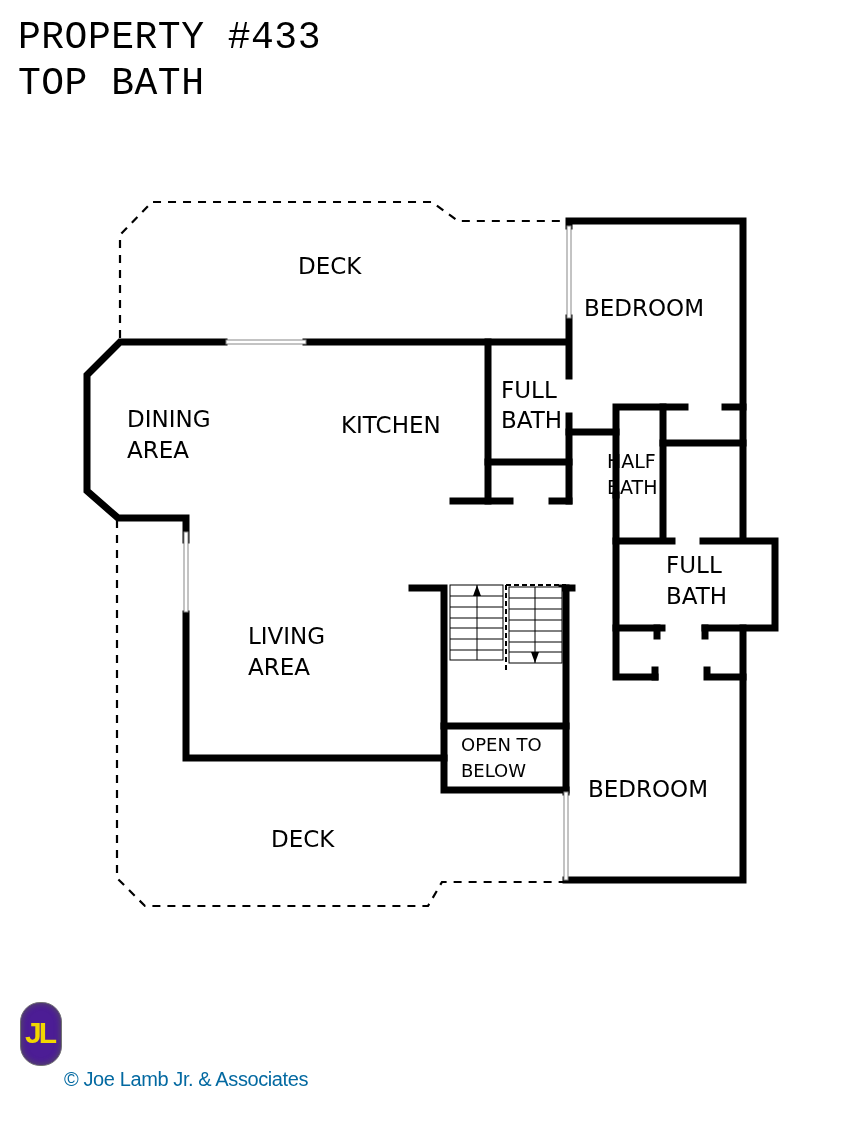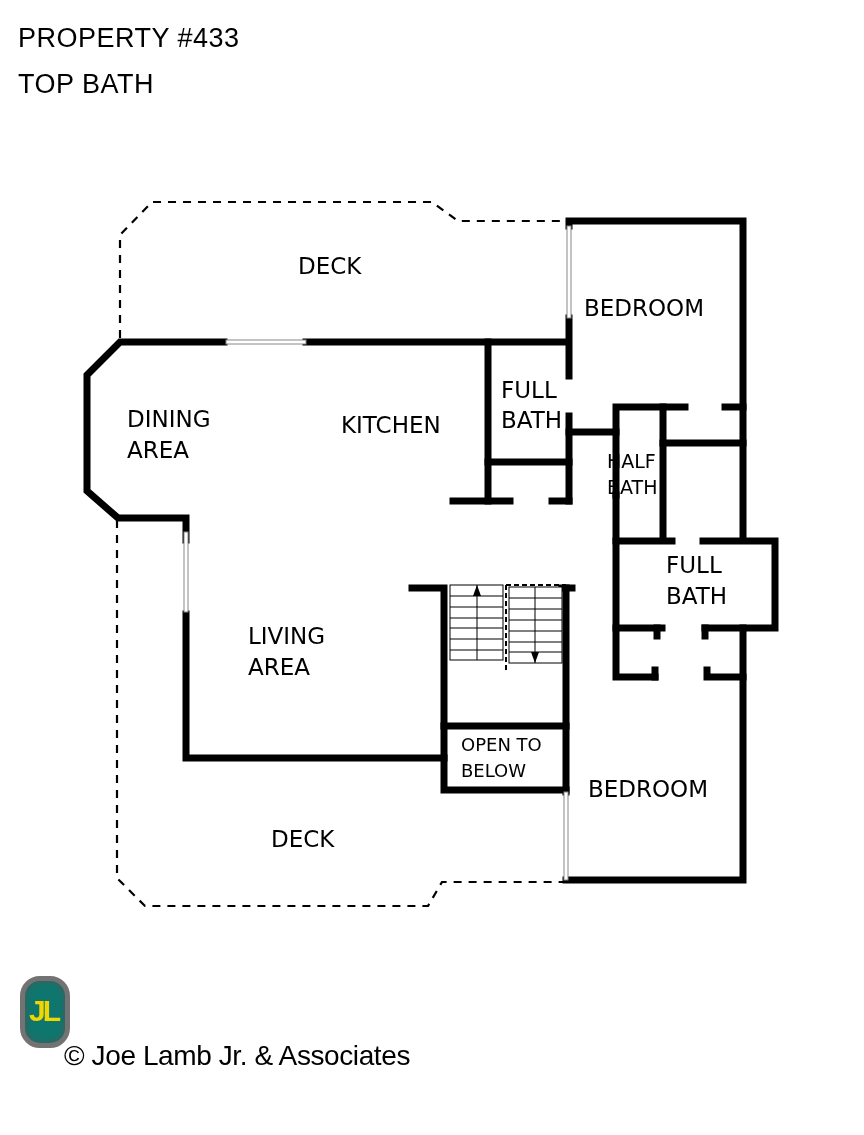--- a/index.html
+++ b/index.html
@@ -4,7 +4,7 @@
   <style>
     html, body { margin: 0; padding: 0; background: #ffffff; }
     body { width: 864px; height: 1135px; position: relative; overflow: hidden; font-family: "DejaVu Sans", sans-serif; }
-    .title { position: absolute; left: 18px; font-size: 27px; line-height: 44px; color: #000; letter-spacing: 0.5px; font-family: Liberation Sans, sans-serif; }
+    .title { position: absolute; left: 18px; font-size: 38px; line-height: 44px; color: #000; letter-spacing: 0.5px; font-family: Liberation Mono, monospace; }
     #title-1 { top: 16px; }
     #title-2 { top: 62px; }
     svg.plan { position: absolute; left: 0; top: 0; }

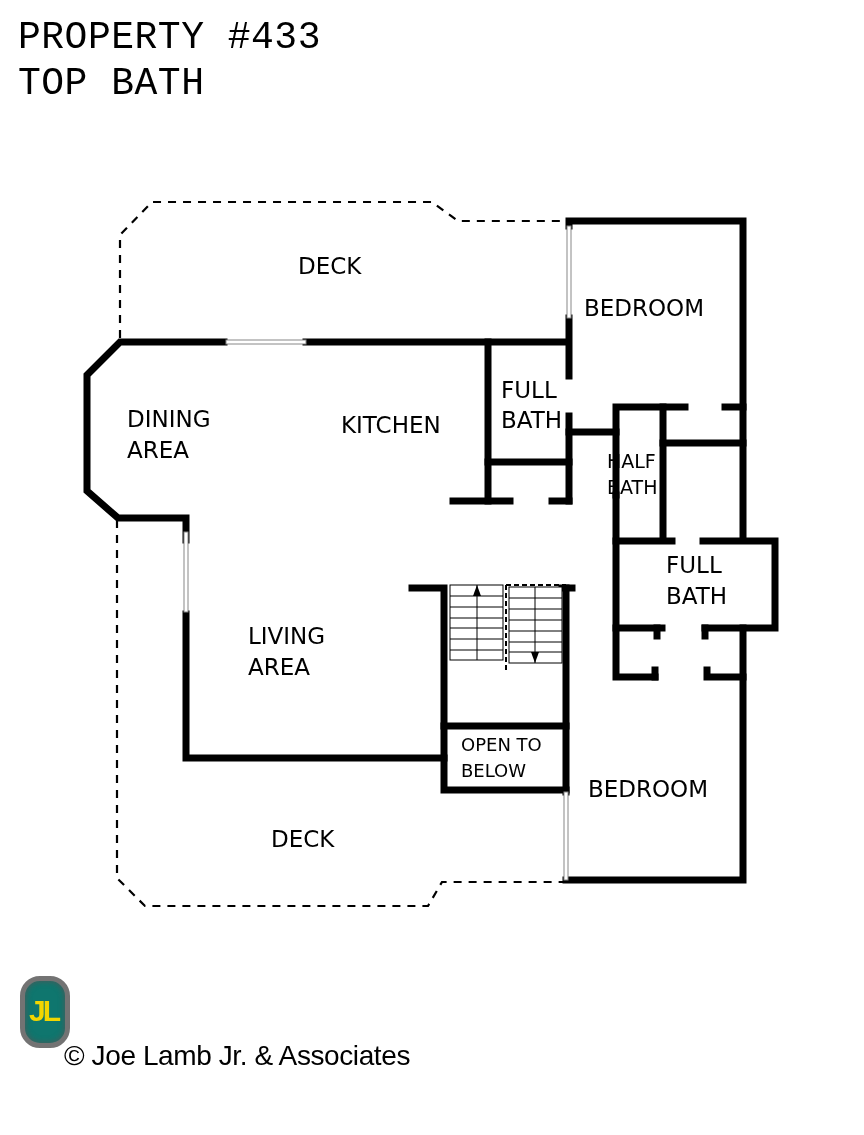--- a/index.html
+++ b/index.html
@@ -15,7 +15,7 @@
     .lbl { font-family: "DejaVu Sans", sans-serif; font-size: 23px; fill: #000; }
     .lbl-sm { font-family: "DejaVu Sans", sans-serif; font-size: 19px; fill: #000; }
     .lbl-xs { font-family: "DejaVu Sans", sans-serif; font-size: 18px; fill: #000; }
-    .logo { position: absolute; left: 20px; top: 976px; width: 40px; height: 62px; border-radius: 20px; background: #0f766e; border: 5px solid #737373; box-shadow: inset 0 0 6px #555; }
+    .logo { position: absolute; left: 20px; top: 1002px; width: 40px; height: 62px; border-radius: 20px; background: #4c1d95; border: 1px solid #737373; box-shadow: inset 0 0 6px #555; }
     .logo span { position: absolute; left: 4px; top: 13px; font-family: "Liberation Sans", sans-serif; font-weight: bold; font-size: 30px; color: #f2d600; letter-spacing: -3px; }
     .copyright { position: absolute; left: 64px; top: 1040px; font-family: "Liberation Sans", sans-serif; font-size: 28px; color: #000000; letter-spacing: -0.4px; }
   </style>

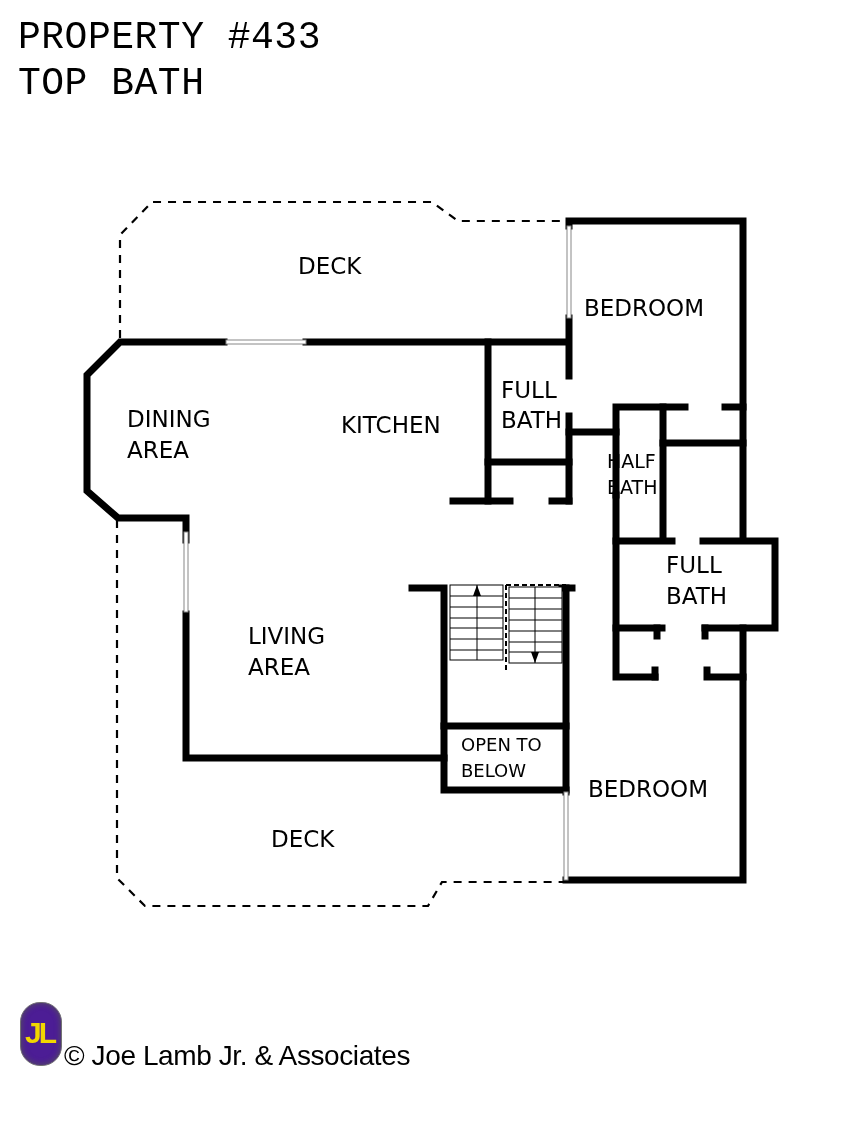--- a/index.html
+++ b/index.html
@@ -17,7 +17,7 @@
     .lbl-xs { font-family: "DejaVu Sans", sans-serif; font-size: 18px; fill: #000; }
     .logo { position: absolute; left: 20px; top: 1002px; width: 40px; height: 62px; border-radius: 20px; background: #4c1d95; border: 1px solid #737373; box-shadow: inset 0 0 6px #555; }
     .logo span { position: absolute; left: 4px; top: 13px; font-family: "Liberation Sans", sans-serif; font-weight: bold; font-size: 30px; color: #f2d600; letter-spacing: -3px; }
-    .copyright { position: absolute; left: 64px; top: 1040px; font-family: "Liberation Sans", sans-serif; font-size: 28px; color: #000000; letter-spacing: -0.4px; }
+    .copyright { position: absolute; left: 64px; top: 1068px; font-family: "Liberation Sans", sans-serif; font-size: 20px; color: #0369a1; letter-spacing: -0.4px; }
   </style>
 </head>
 <body>

